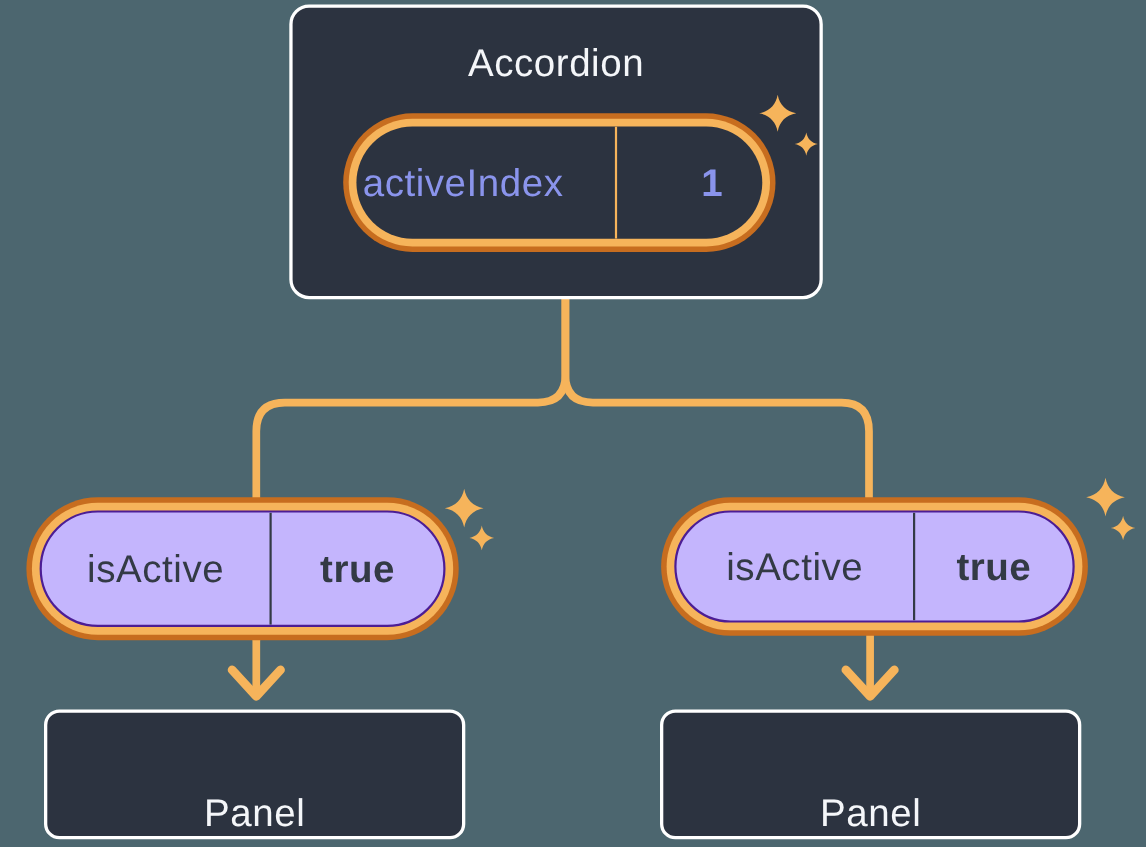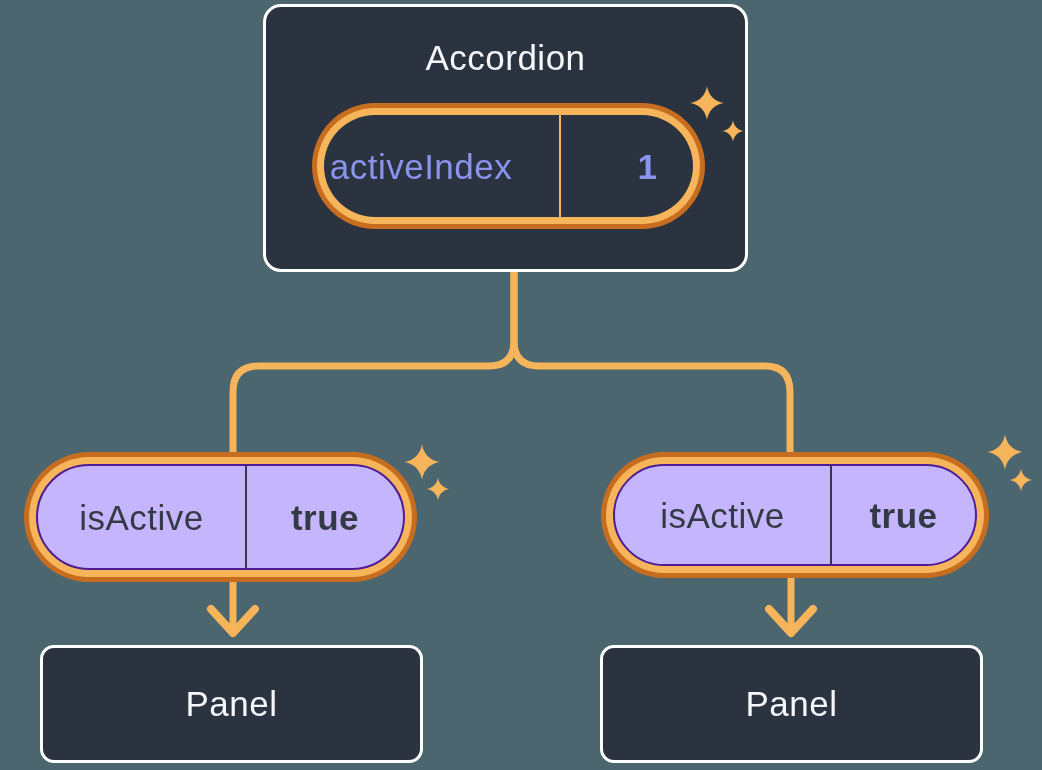--- a/index.html
+++ b/index.html
@@ -39,7 +39,7 @@
   .panel-node{
     top:645px;width:383px;height:118px;
     border-radius:14px;
-    display:flex;align-items:center;justify-content:center;
+    display:flex;align-items:flex-end;justify-content:center;
   }
   .panel-left{left:40px;}
   .panel-right{left:600px;}

